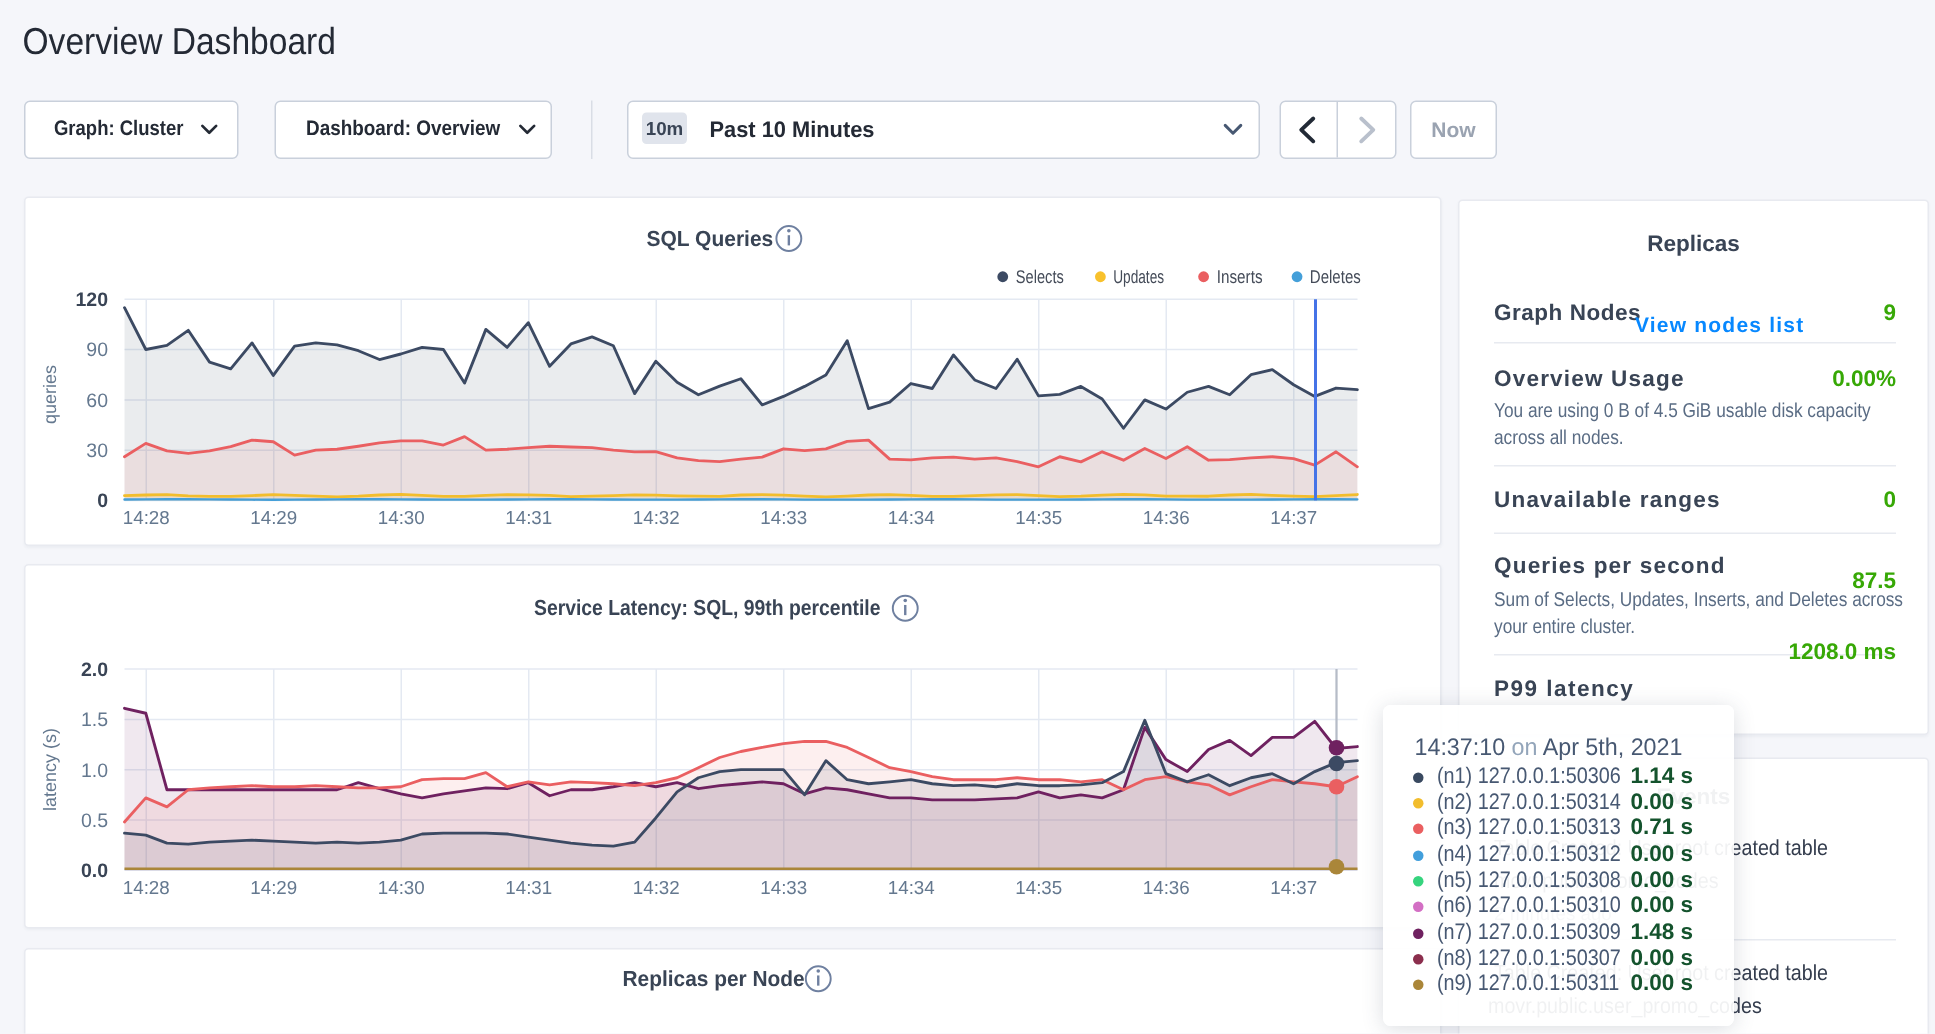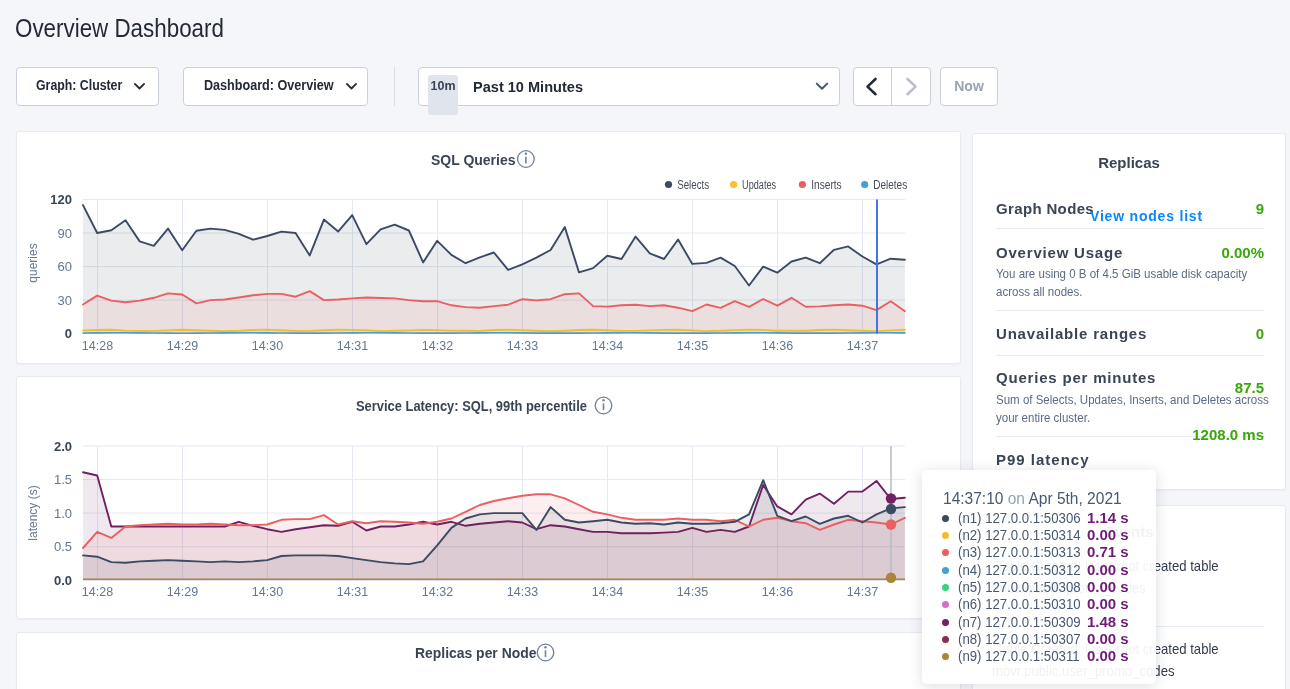--- a/index.html
+++ b/index.html
@@ -25,7 +25,7 @@
 <div class="abs btxt" style="left:203.5px;top:77px;transform:scaleX(.90);transform-origin:0 50%">Dashboard: Overview</div>
 <div class="abs" style="left:394px;top:67px;width:1px;height:39px;background:#d9dde5"></div>
 <div class="btn" style="left:418px;top:67px;width:422px;height:39px"></div>
-<div class="abs" style="left:428px;top:75px;width:30px;height:40px;background:#e0e4ec;border-radius:3px;
+<div class="abs" style="left:428px;top:75px;width:30px;height:21px;background:#e0e4ec;border-radius:3px;
  font-size:12.5px;font-weight:bold;color:#394455;text-align:center;line-height:23px">10m</div>
 <div class="abs" style="left:473px;top:78px;font-size:15px;font-weight:bold;color:#242a35;transform:scaleX(.97);transform-origin:0 50%">Past 10 Minutes</div>
 <div class="btn" style="left:853px;top:67px;width:78px;height:39px"></div>

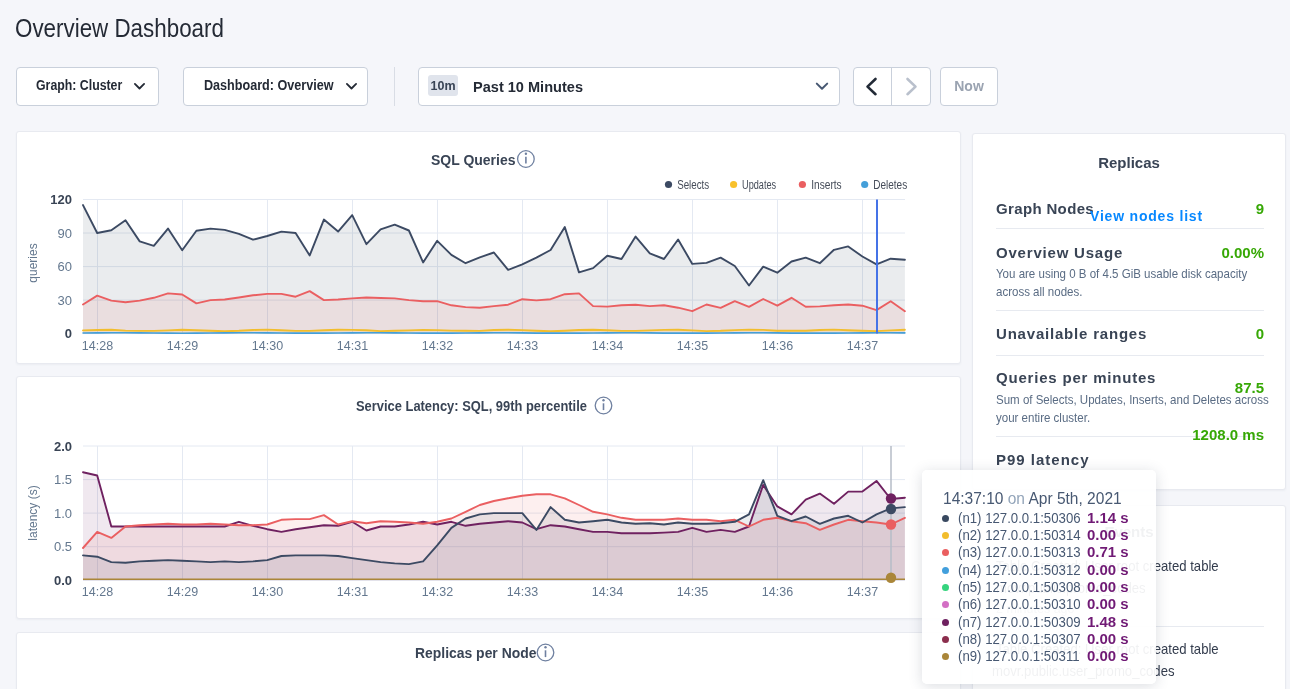--- a/index.html
+++ b/index.html
@@ -171,7 +171,7 @@
 <div class="sumhead" style="left:996px;top:325px;letter-spacing:.8px">Unavailable ranges</div>
 <div class="sumval" style="top:325px">0</div>
 <div class="sdiv" style="top:355px"></div>
-<div class="sumhead" style="left:996px;top:369px;letter-spacing:.8px">Queries per minutes</div>
+<div class="sumhead" style="left:996px;top:369px;letter-spacing:.8px">Queries per second</div>
 <div class="sumval" style="top:379px">87.5</div>
 <div class="sumsub" style="left:996px;top:392px;transform:scaleX(.86);transform-origin:0 50%">Sum of Selects, Updates, Inserts, and Deletes across</div>
 <div class="sumsub" style="left:996px;top:409.5px;transform:scaleX(.86);transform-origin:0 50%">your entire cluster.</div>

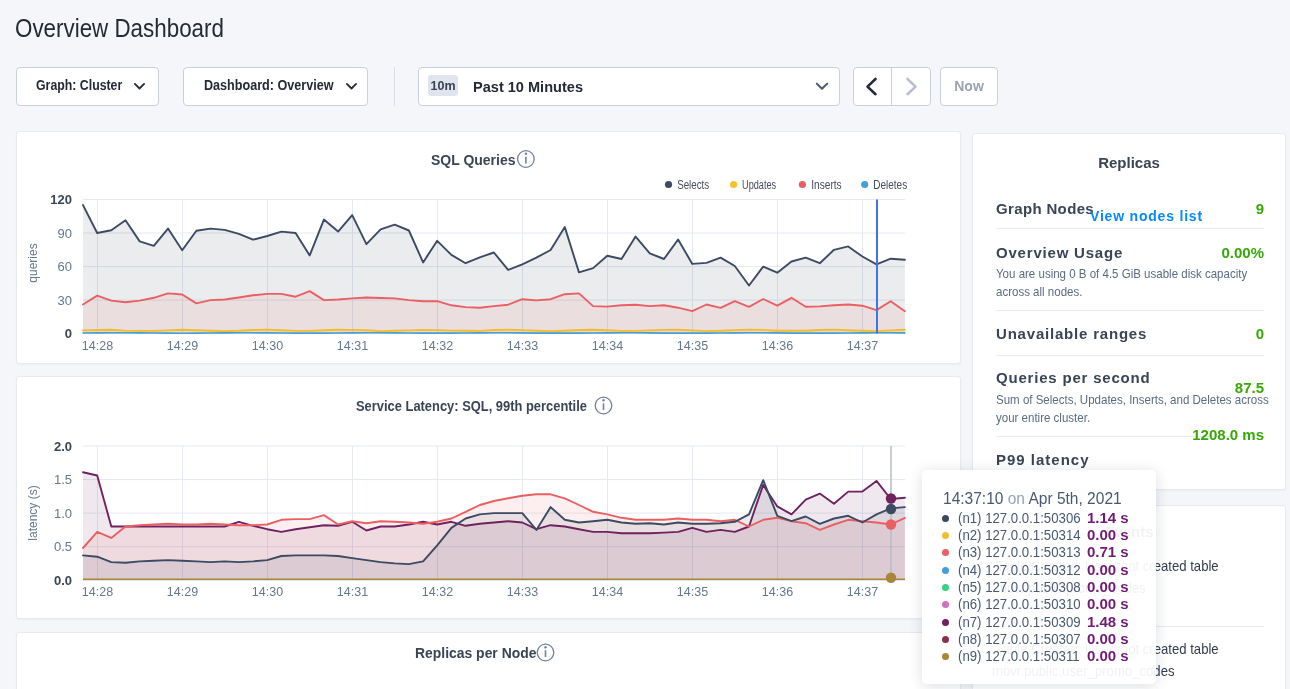--- a/index.html
+++ b/index.html
@@ -13,7 +13,7 @@
 .sumsub{position:absolute;font-size:13.4px;color:#5a6c84;white-space:nowrap}
 .sdiv{position:absolute;left:996px;width:268px;height:1px;background:#e7eaf0}
 .ttname{position:absolute;left:958px;font-size:15px;color:#475872;white-space:nowrap;transform:scaleX(.88);transform-origin:0 50%}
-.ttval{position:absolute;left:1087px;font-size:15px;font-weight:bold;color:#701a75;white-space:nowrap}
+.ttval{position:absolute;left:1087px;font-size:15px;font-weight:bold;color:#14532d;white-space:nowrap}
 .ttdot{position:absolute;width:7px;height:7px;border-radius:50%}
 .evtxt{position:absolute;font-size:14.6px;color:#333c4d;white-space:nowrap}
 </style></head><body>

